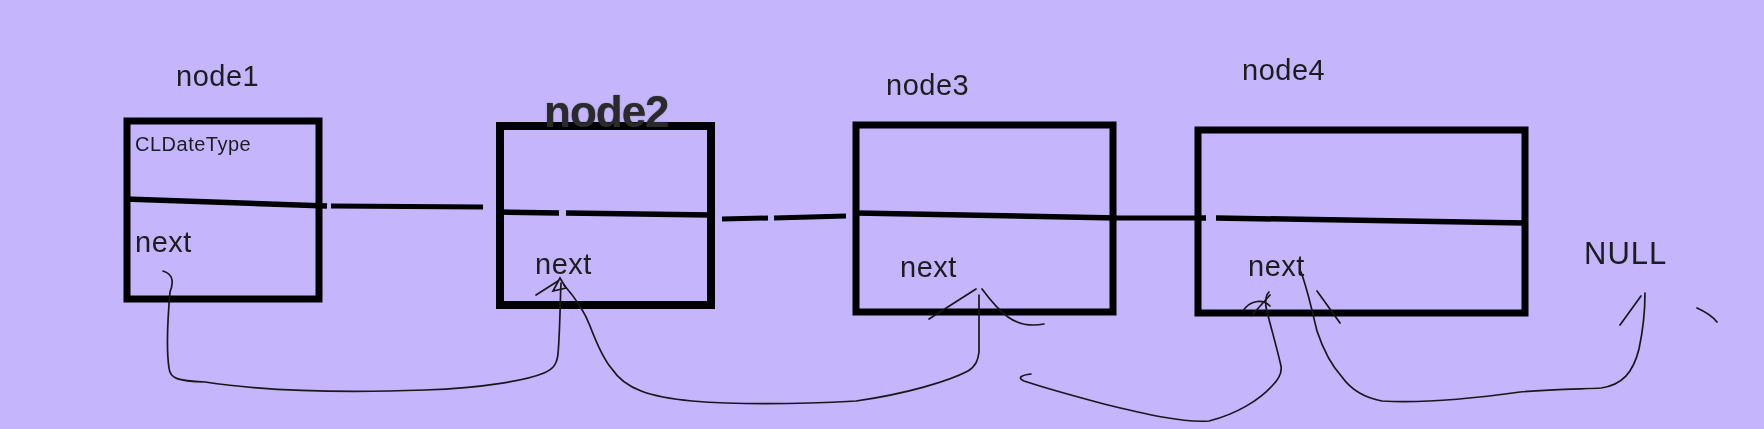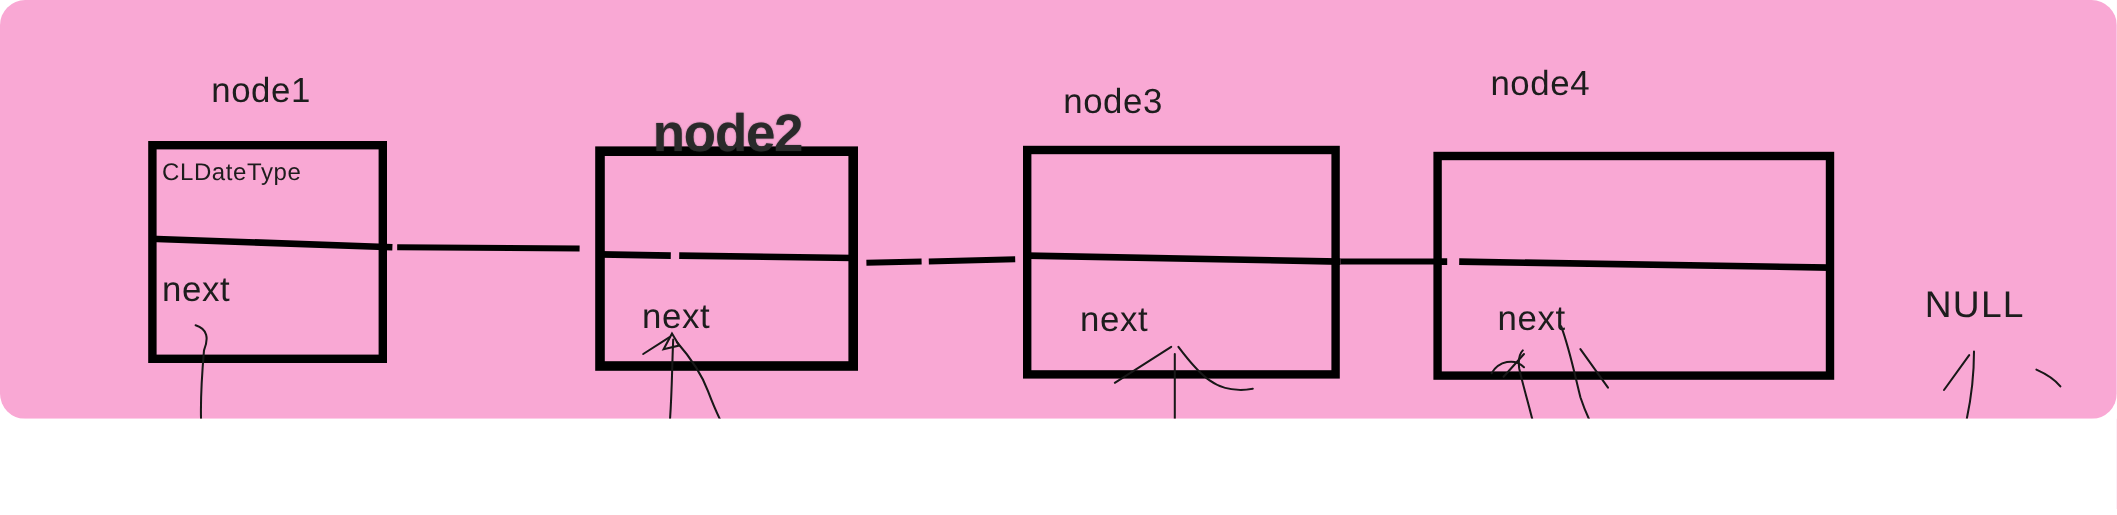--- a/index.html
+++ b/index.html
@@ -5,11 +5,10 @@
   html,body{margin:0;padding:0;background:#ffffff;}
   #canvas{
     position:relative;
-    width:1764px;height:349px;
-    background:#f9a8d4;
+    width:1764px;height:429px;
+    background:#c4b5fd;
     overflow:hidden;
     font-family:"Liberation Sans", sans-serif;
-    border-radius:21px;
   }
   #strokes{position:absolute;left:0;top:0;}
   .lbl{

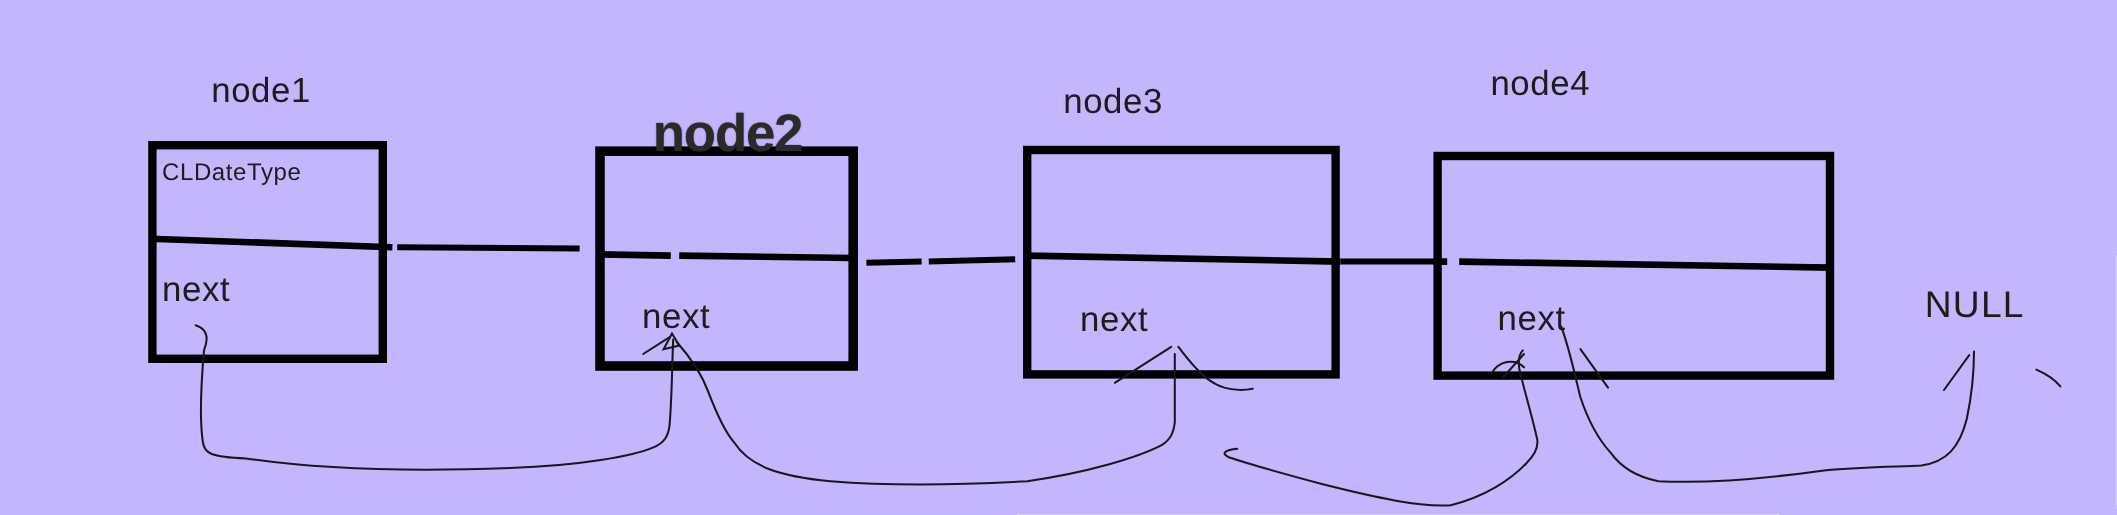--- a/index.html
+++ b/index.html
@@ -102,7 +102,7 @@
   <div class="lbl field" style="left:900px;top:253px;">next</div>
   <div class="lbl field" style="left:1248px;top:252px;">next</div>
 
-  <div class="lbl null-label" style="left:1584px;top:238px;margin-left:20px;">NULL</div>
+  <div class="lbl null-label" style="left:1584px;top:238px;">NULL</div>
 
 </div>
 

